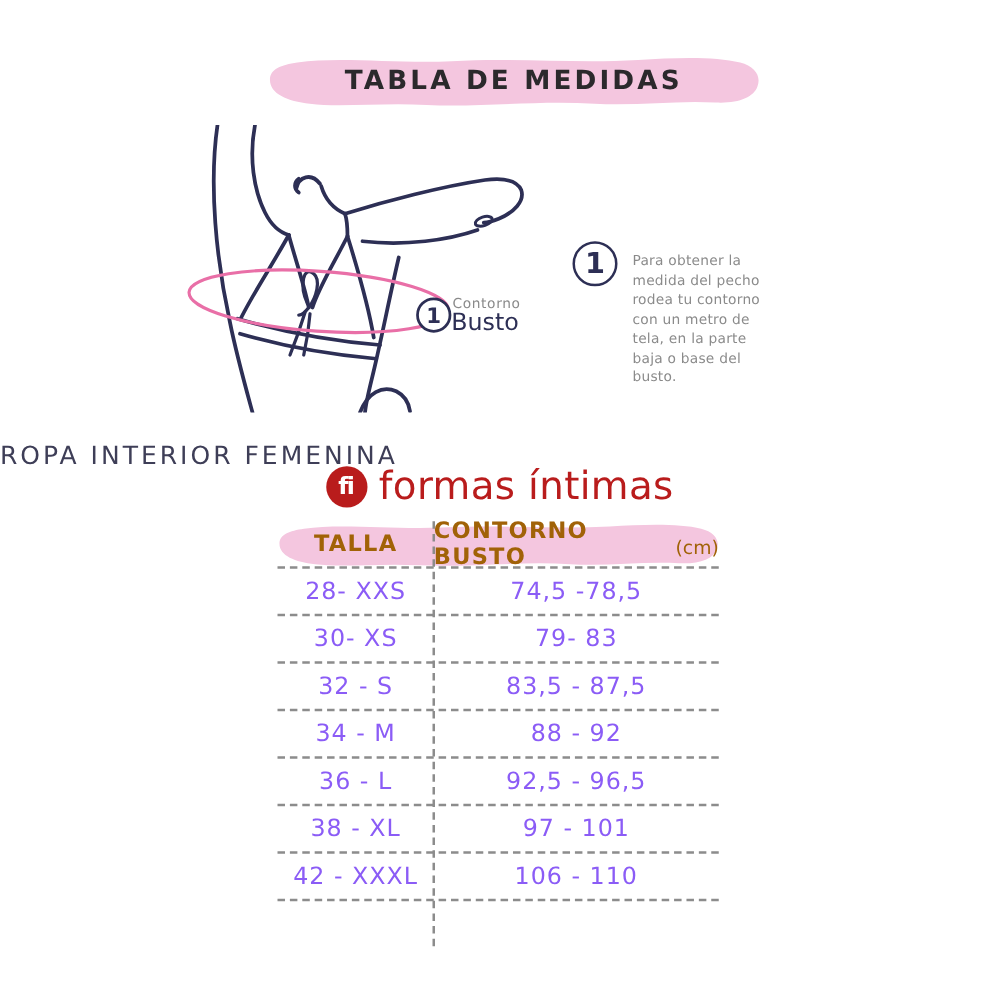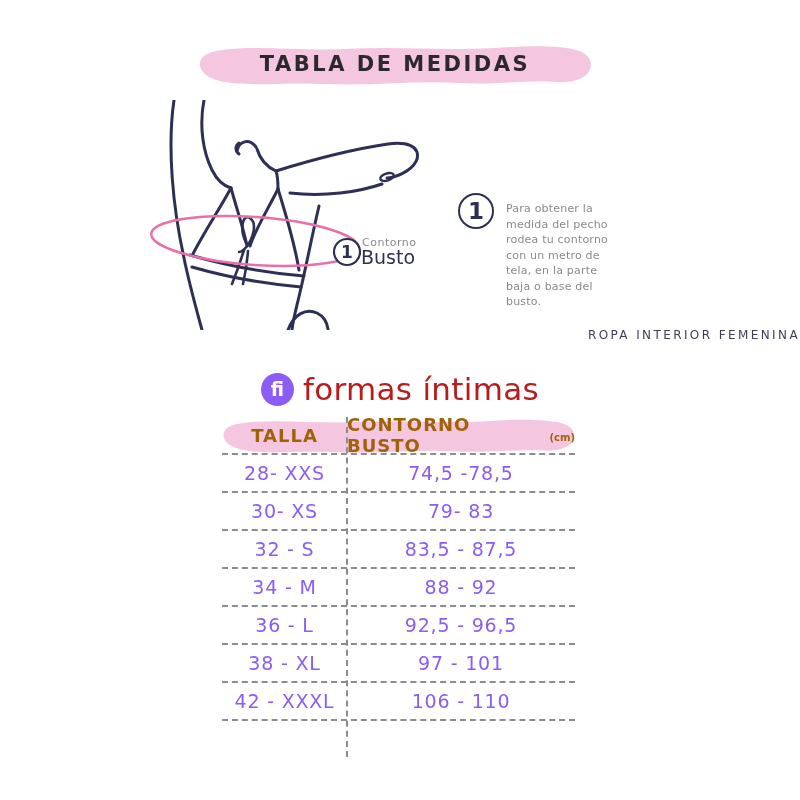--- a/index.html
+++ b/index.html
@@ -8,7 +8,7 @@
     font-family:"DejaVu Sans","Liberation Sans",sans-serif;
   }
   
-  .title-band{position:absolute;left:196px;top:42px;width:398px;height:44px;}
+  .title-band{position:absolute;left:212px;top:42px;width:398px;height:44px;}
   .title-band svg{position:absolute;inset:0;width:100%;height:100%;}
   .title-band .band-text{
     position:relative;z-index:1;display:flex;width:100%;height:100%;

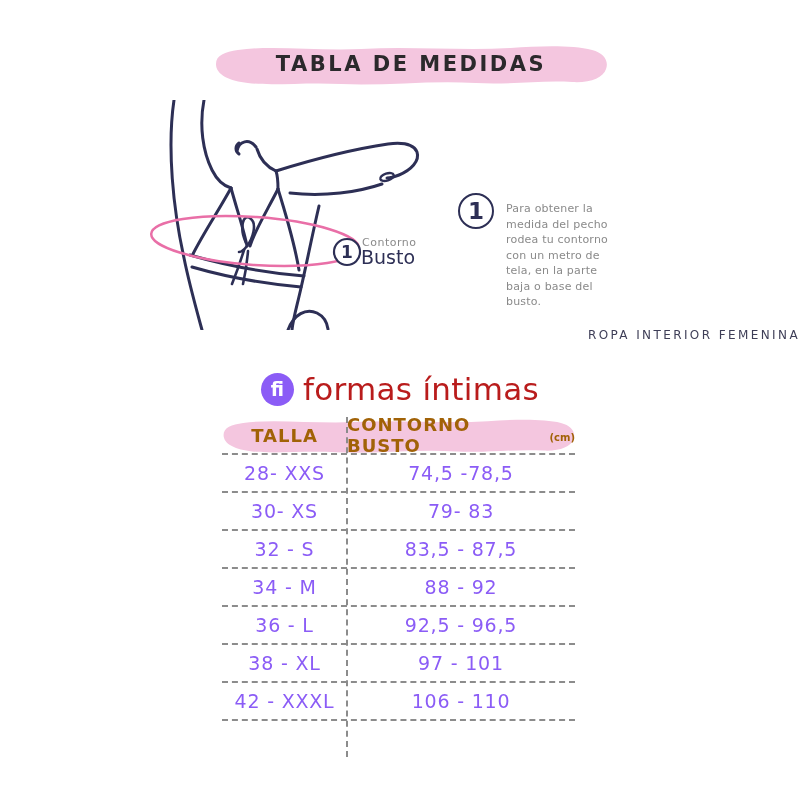--- a/index.html
+++ b/index.html
@@ -32,8 +32,8 @@
   .step-text span{display:block;}
   
   .category{
-    position:absolute;left:0;top:328px;width:800px;text-align:right;
-    font-size:12px;letter-spacing:2.4px;color:#3e3e57;
+    position:absolute;left:0;top:352px;width:800px;text-align:left;
+    font-size:20px;letter-spacing:2.4px;color:#3e3e57;
   }
   .brand{
     position:absolute;left:0;top:371px;width:800px;height:36px;

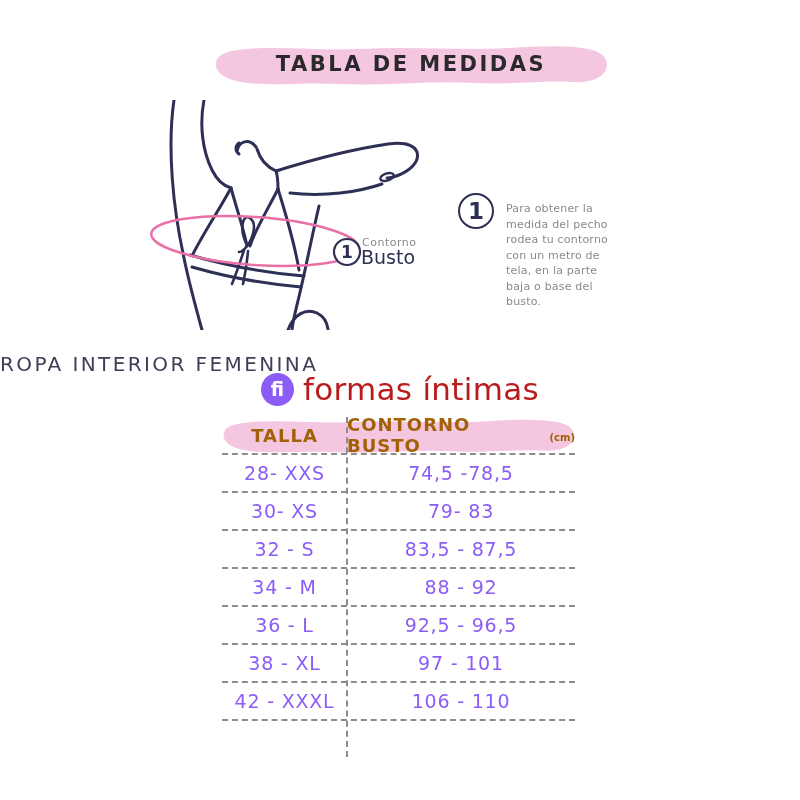--- a/index.html
+++ b/index.html
@@ -40,7 +40,7 @@
     display:flex;align-items:center;justify-content:center;gap:9px;
   }
   .brand-mark{
-    width:33px;height:33px;border-radius:50%;background:#8b5cf6;color:#ffffff;
+    width:33px;height:33px;border-radius:50%;background:#b91c1c;color:#ffffff;
     display:flex;align-items:center;justify-content:center;
     font-size:19px;font-weight:bold;letter-spacing:-1.5px;padding-right:2px;box-sizing:border-box;
   }

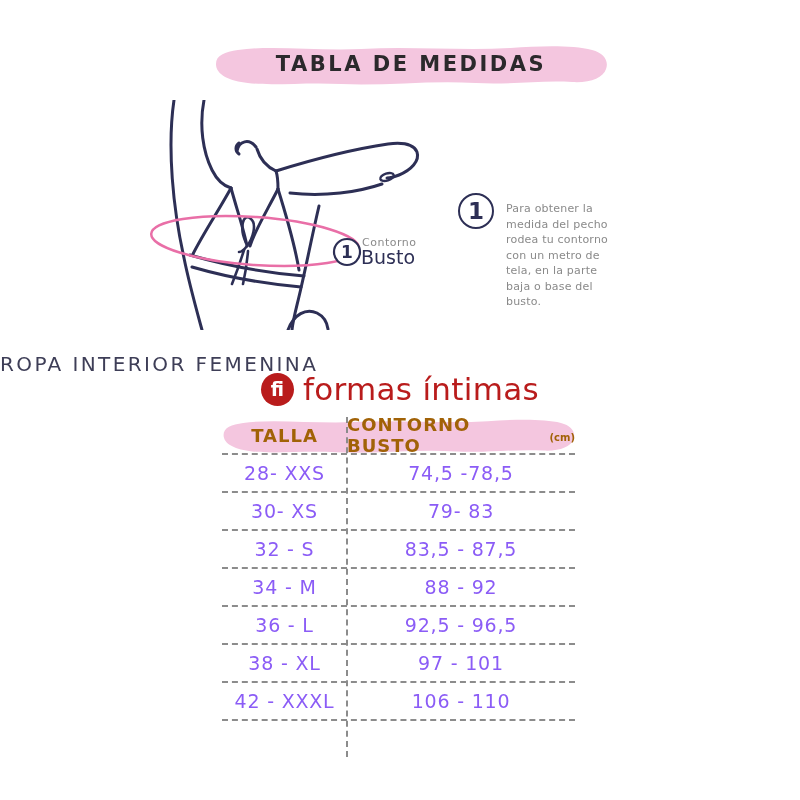--- a/index.html
+++ b/index.html
@@ -54,7 +54,7 @@
   .ccol1{width:125px;flex:none;}
   .ccol2{flex:1;gap:20px;}
   .th{font-weight:bold;font-size:18px;letter-spacing:1px;color:#a16207;}
-  .th .unit{font-size:10px;font-weight:bold;margin-left:20px;margin-top:5px;letter-spacing:0;}
+  .th .unit{font-size:15px;font-weight:normal;margin-left:20px;margin-top:5px;letter-spacing:0;}
   .tr{display:flex;height:36px;border-bottom:2px dashed #8c8c8c;}
   .tr:last-child{border-bottom:none;}
   .td{font-size:19px;color:#8b5cf6;letter-spacing:0.8px;}

